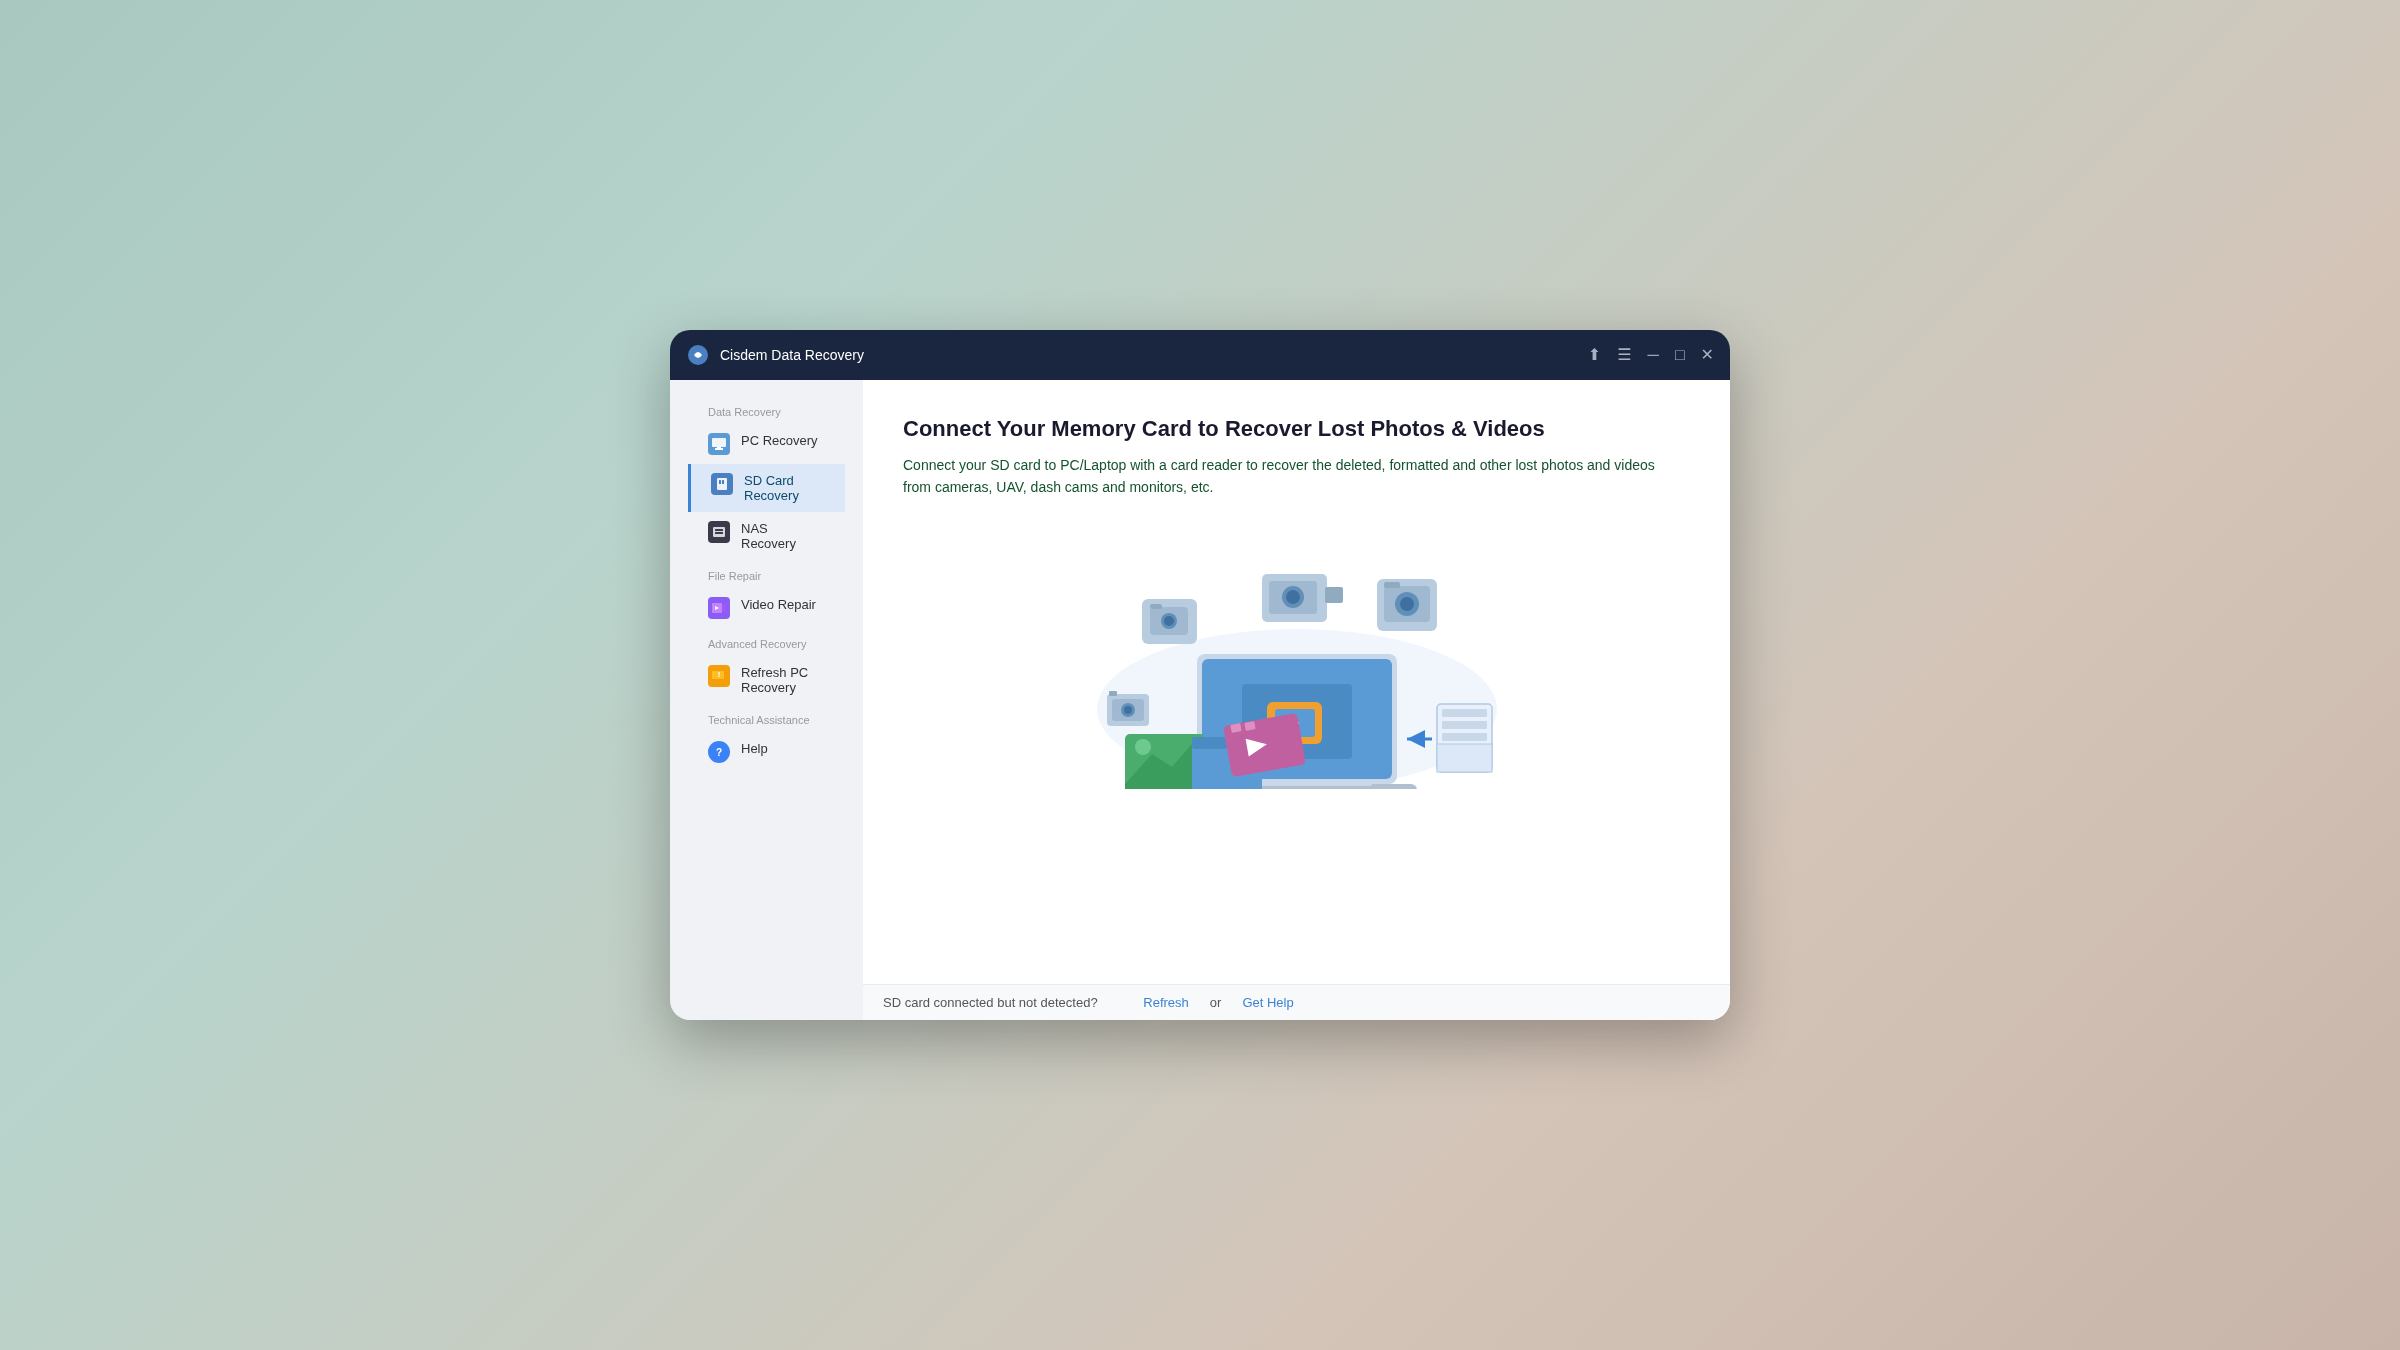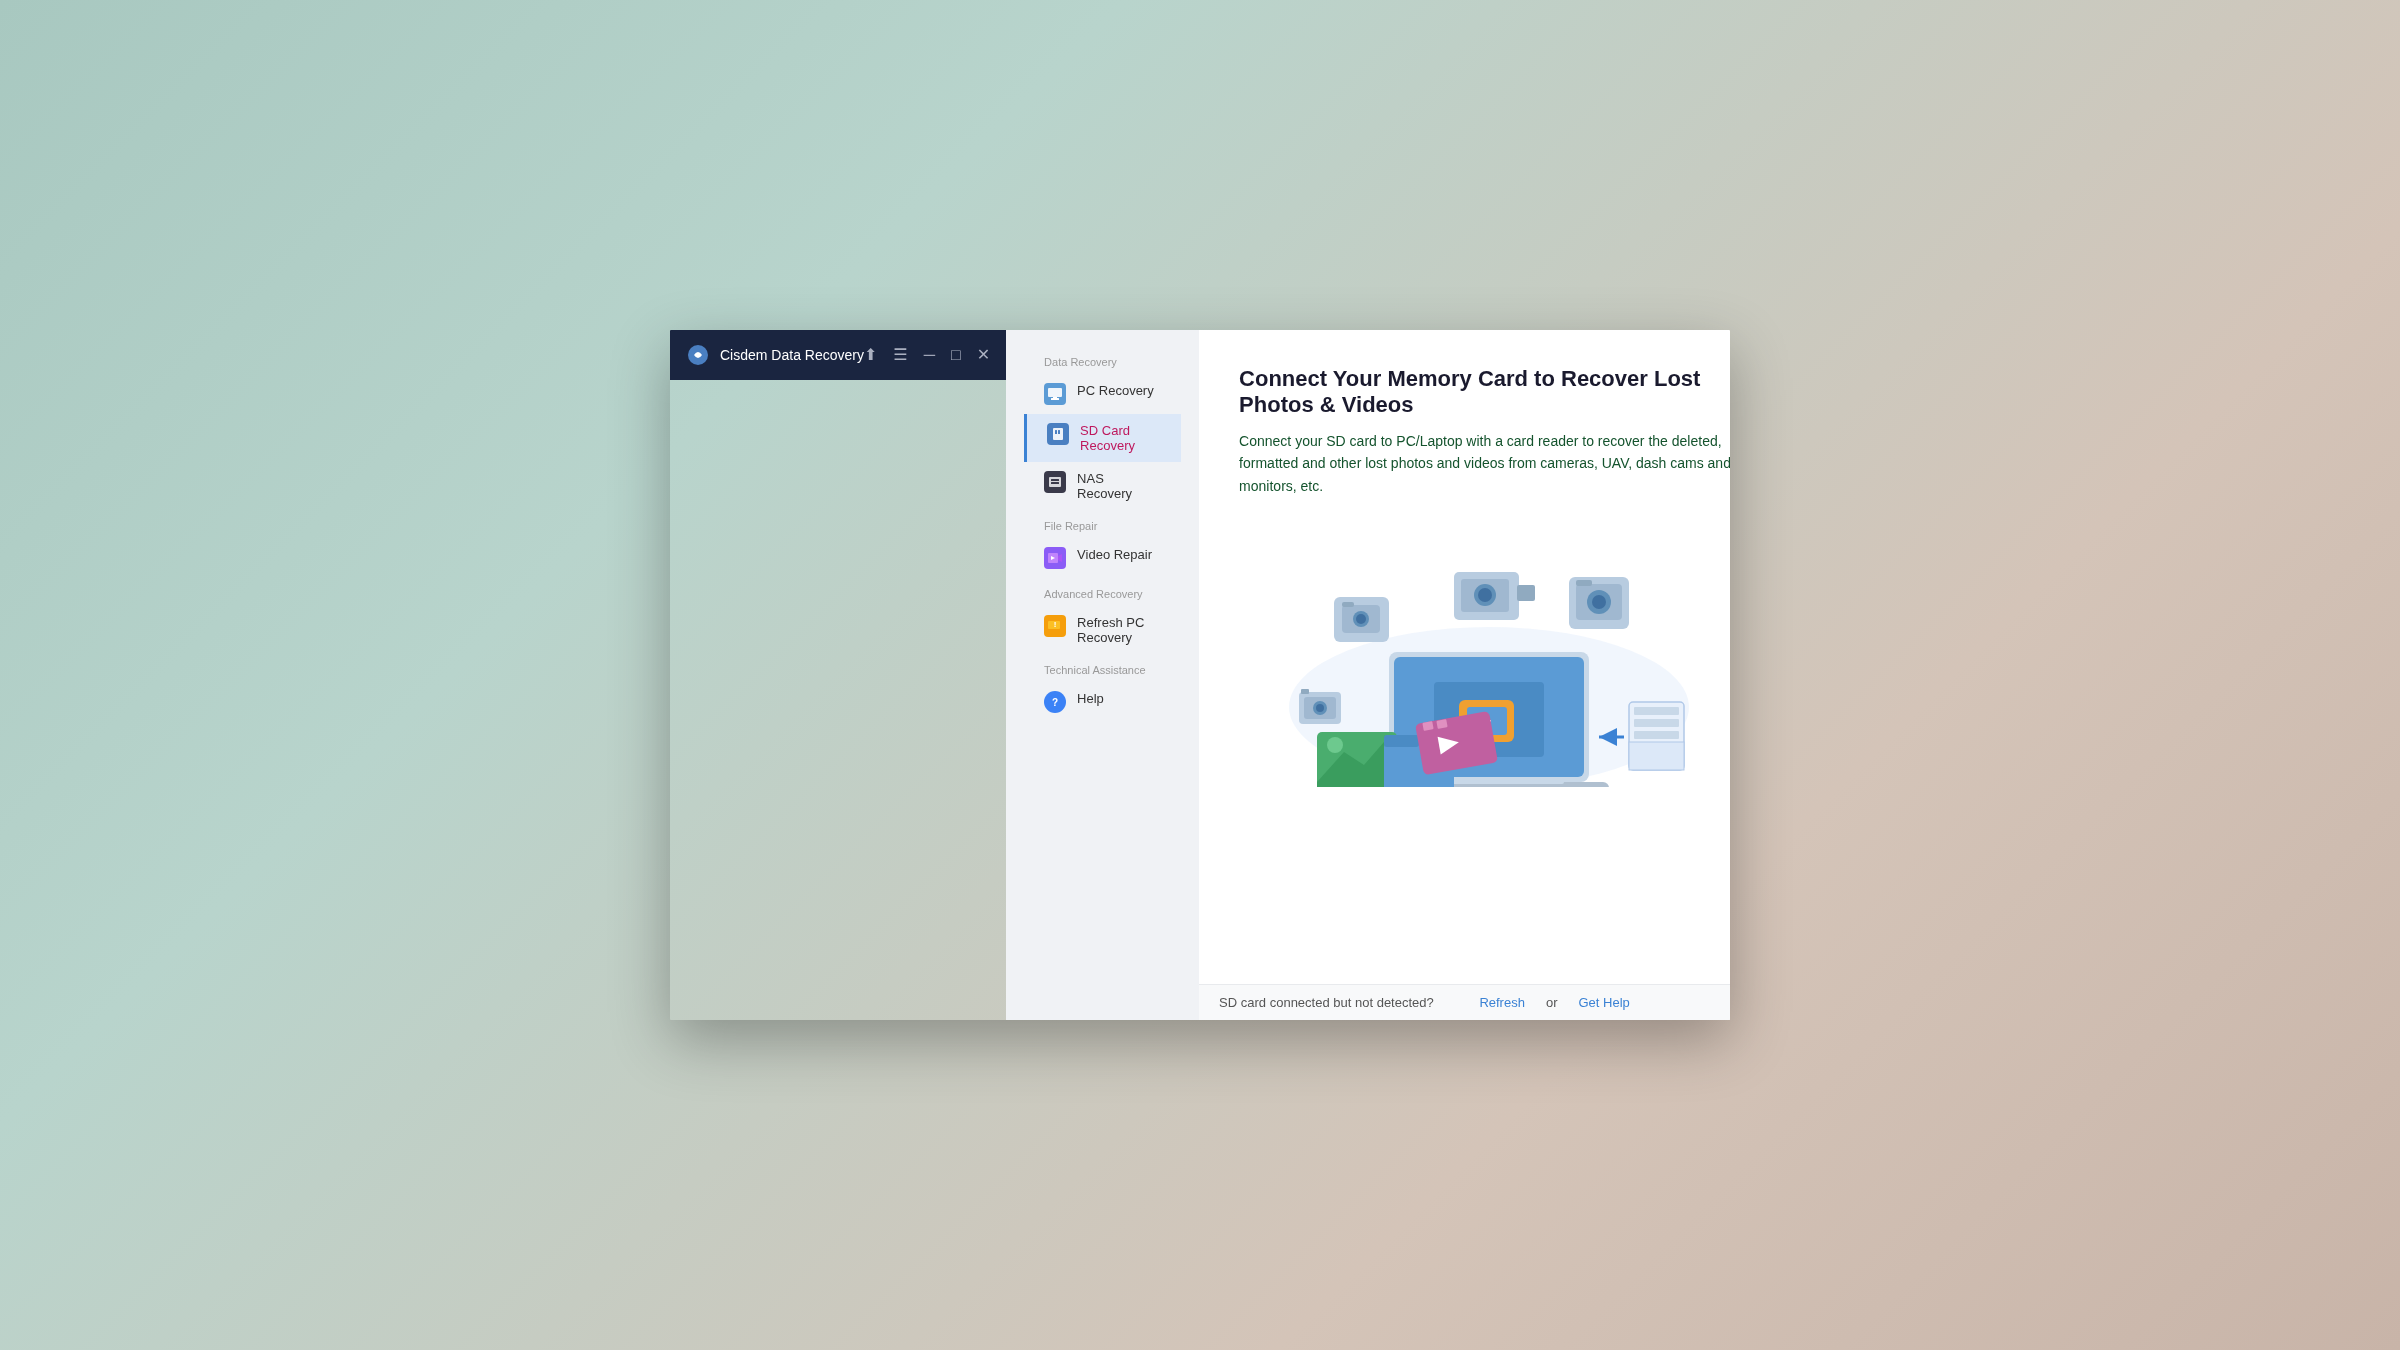--- a/index.html
+++ b/index.html
@@ -15,11 +15,11 @@
     .window {
       width: 1060px;
       height: 690px;
-      border-radius: 1px;
+      border-radius: 20px;
       overflow: hidden;
       box-shadow: 0 20px 60px rgba(0,0,0,0.3);
       display: flex;
-      flex-direction: row;
+      flex-direction: column;
     }
     .titlebar {
       background: #1a2540;

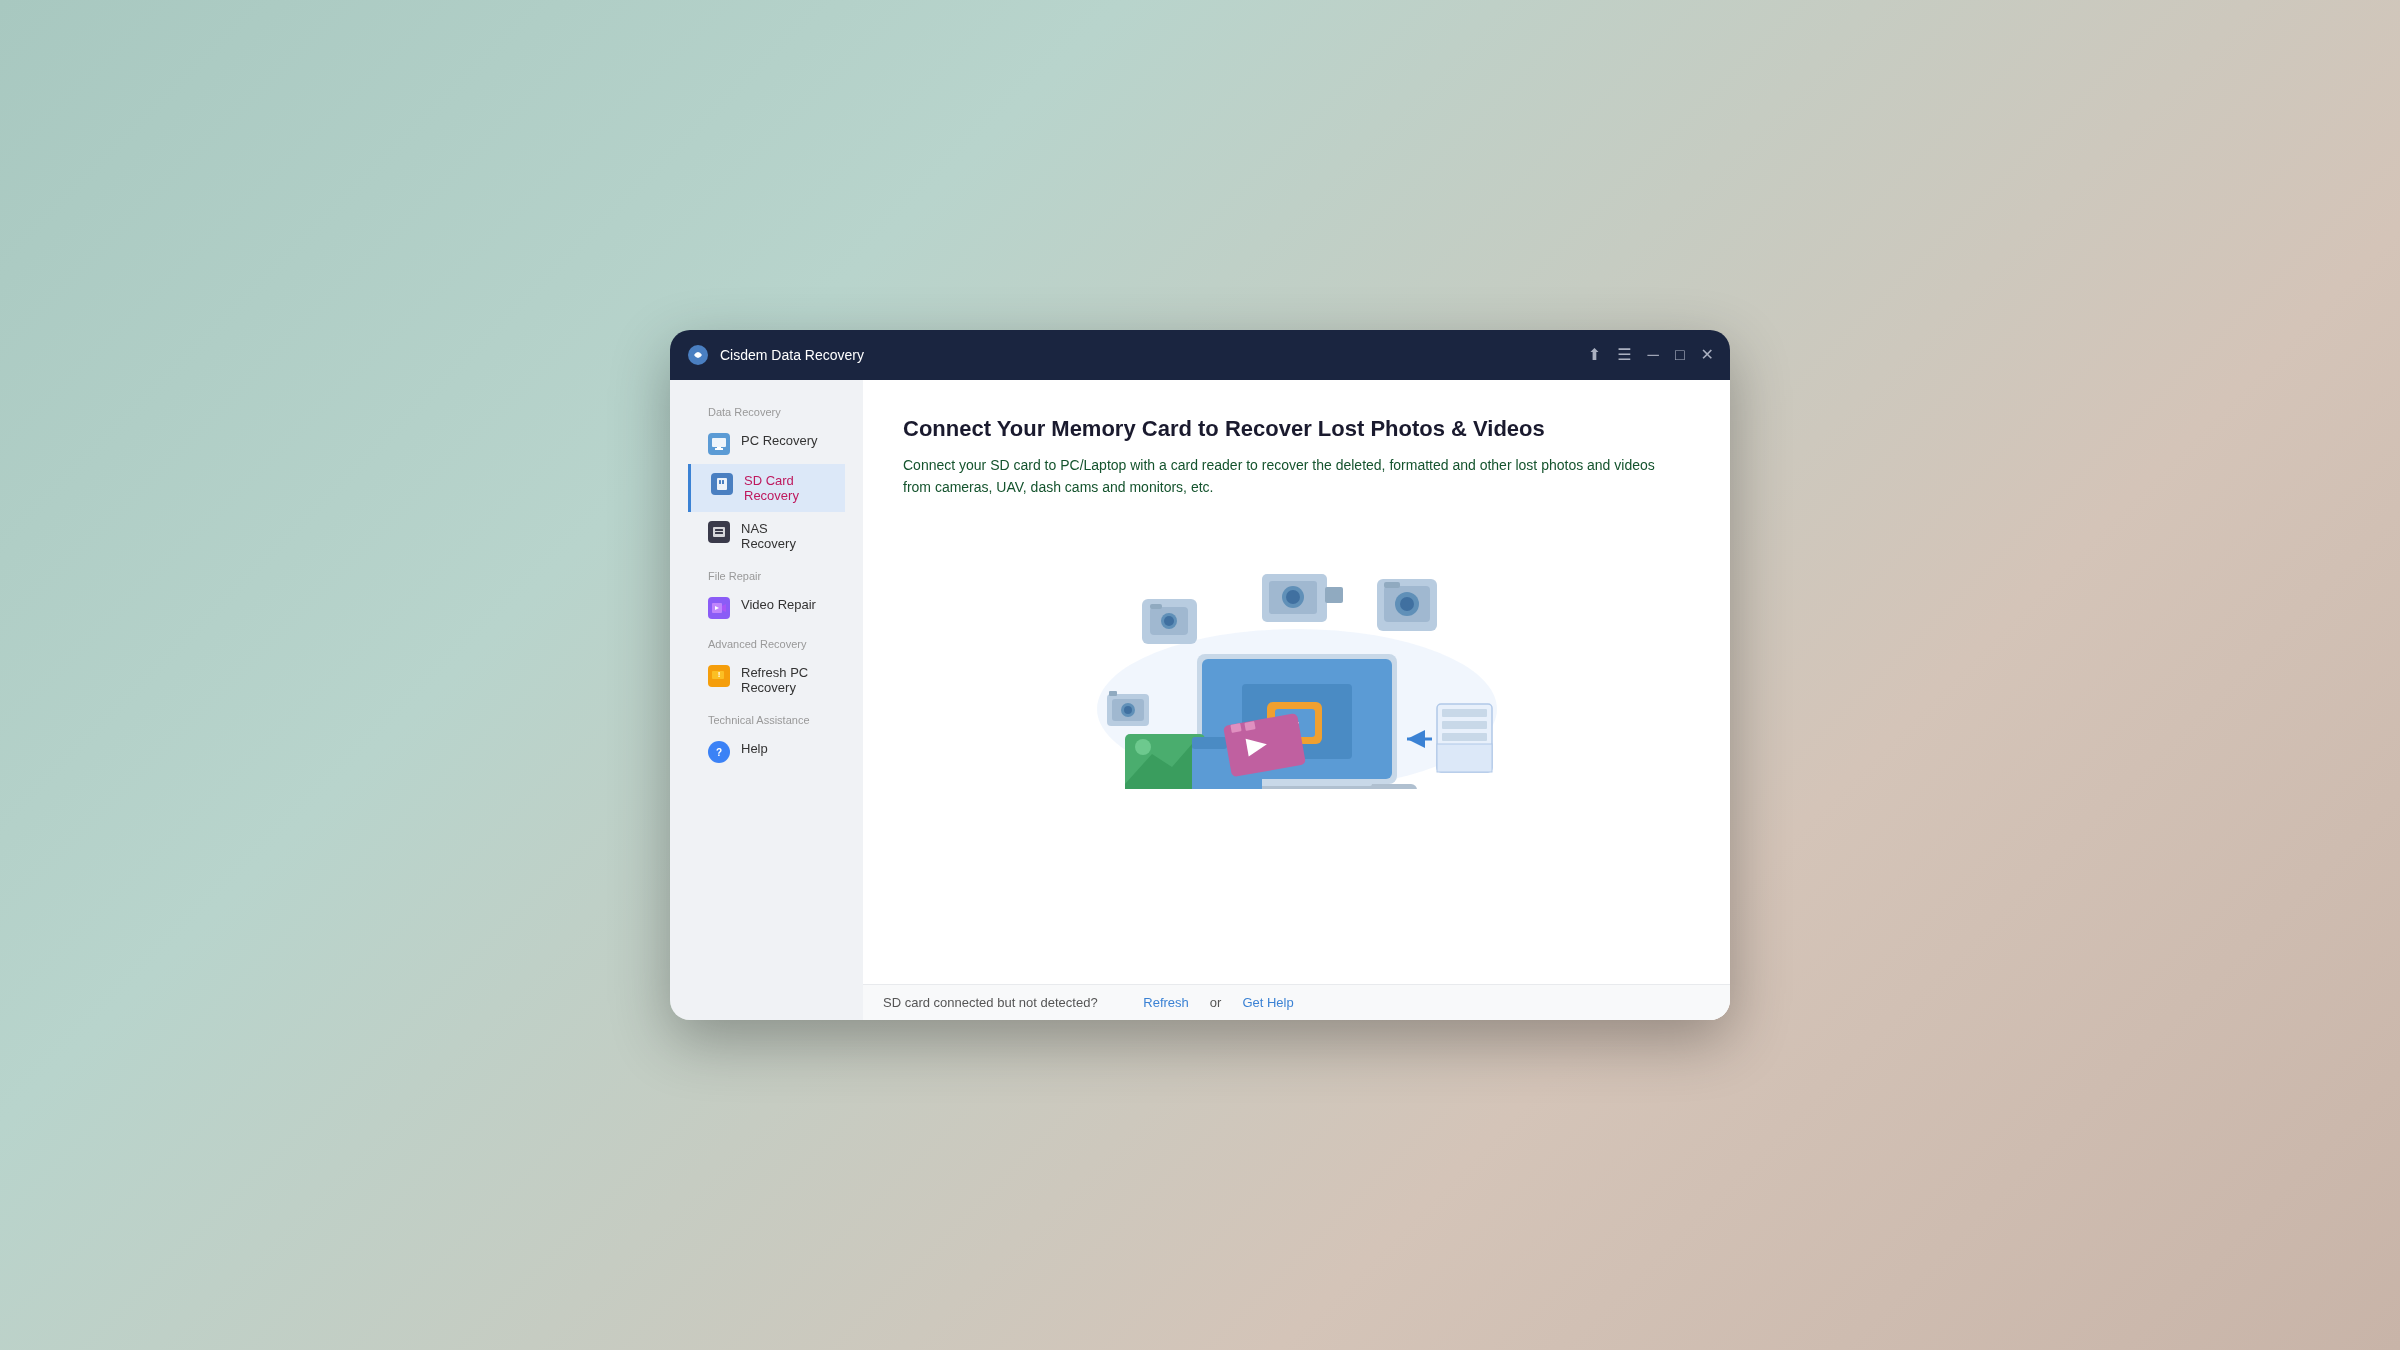--- a/index.html
+++ b/index.html
@@ -83,7 +83,7 @@
       background: #dce8f8;
       border-left: 3px solid #3b82d4;
     }
-    .sidebar-item.active .sidebar-item-label { color: #be185d; }
+    .sidebar-item.active .sidebar-item-label { color: #0c4a6e; }
     .sidebar-item-icon {
       width: 22px;
       height: 22px;

